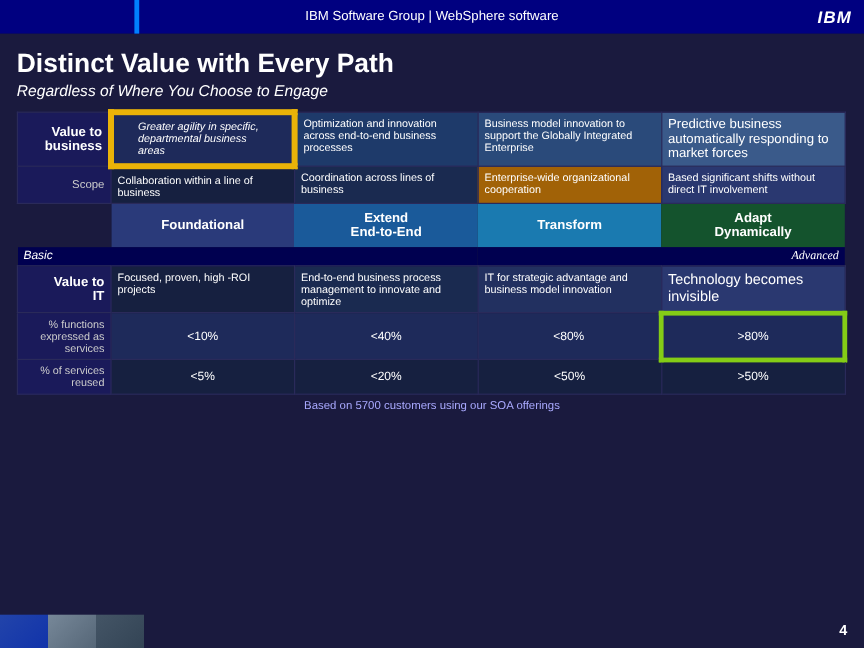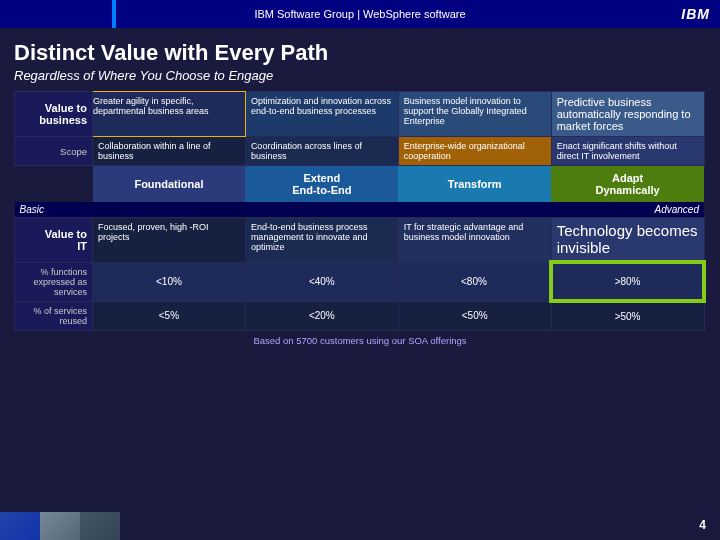--- a/index.html
+++ b/index.html
@@ -253,7 +253,7 @@
         <span style="white-space:pre-line;">Value to
 business</span>
       </td>
-      <td class="col-foundational" style="font-size:9px; color:white; vertical-align:top; padding:4px 0; border:1px solid #eab308;">Greater agility in specific, departmental business areas</td>
+      <td class="col-foundational" style="font-size:9px; color:white; vertical-align:top; padding:4px 20px; border:5px solid #eab308;font-style:italic;">Greater agility in specific, departmental business areas</td>
       <td class="col-endtoend" style="font-size:9px; color:white; vertical-align:top; padding:4px 5px; border:1px solid #2a2a5a;">Optimization and innovation across end-to-end business processes</td>
       <td class="col-transform" style="font-size:9px; color:white; vertical-align:top; padding:4px 5px; border:1px solid #2a2a5a;">Business model innovation to support the Globally Integrated Enterprise</td>
       <td class="col-adapt" style="font-size:11px; color:white; vertical-align:top; padding:4px 5px; border:1px solid #2a2a5a;">Predictive business automatically responding to market forces</td>

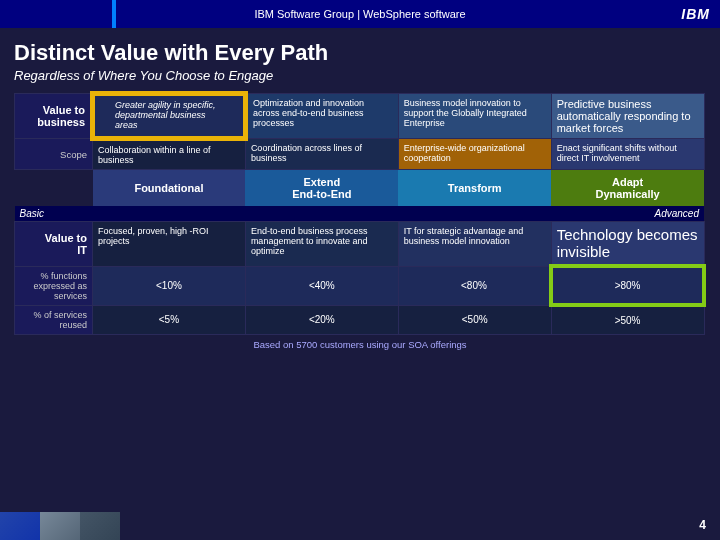--- a/index.html
+++ b/index.html
@@ -264,7 +264,7 @@
       <td class="col-foundational" style="font-size:9px; color:white; vertical-align:top; padding:4px 5px; border:1px solid #2a2a5a; background:#162040;">Collaboration within a line of business</td>
       <td class="col-endtoend" style="font-size:9px; color:white; vertical-align:top; padding:4px 5px; border:1px solid #2a2a5a; background:#1a2a50;">Coordination across lines of business</td>
       <td class="col-transform" style="font-size:9px; color:white; vertical-align:top; padding:4px 5px; border:1px solid #2a2a5a; background:#a16207;">Enterprise-wide organizational cooperation</td>
-      <td class="col-adapt" style="font-size:9px; color:white; vertical-align:top; padding:4px 5px; border:1px solid #2a2a5a; background:#2a3870;">Enact significant shifts without direct IT involvement</td>
+      <td class="col-adapt" style="font-size:9px; color:white; vertical-align:top; padding:4px 5px; border:1px solid #2a2a5a; background:#2a3870;">Based significant shifts without direct IT involvement</td>
     </tr>
 
     <tr class="header-row">

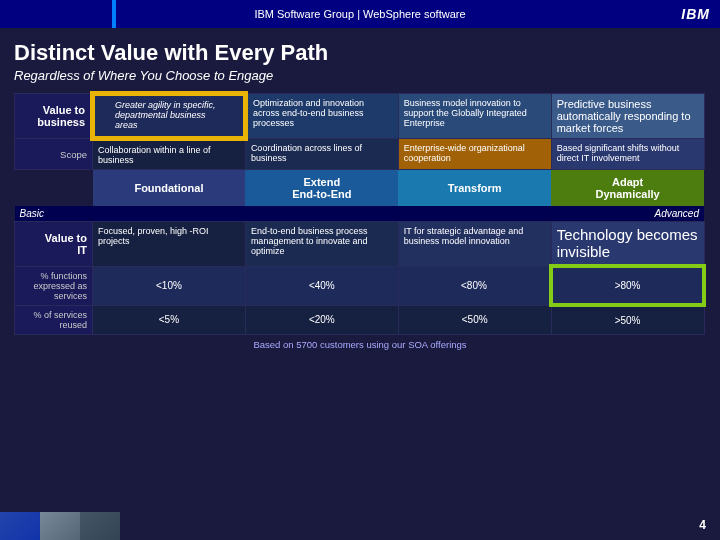--- a/index.html
+++ b/index.html
@@ -275,7 +275,7 @@
 End-to-End</span>
       </td>
       <td class="hdr-transform" style="text-align:center; font-weight:bold; font-size:11px; vertical-align:middle; padding:6px 4px; background:#1a7ab0; color:white; border:none;">Transform</td>
-      <td class="hdr-adapt" style="text-align:center; font-weight:bold; font-size:11px; vertical-align:middle; padding:6px 4px; background:#4d7c0f; color:white; border:none;">
+      <td class="hdr-adapt" style="text-align:center; font-weight:bold; font-size:11px; vertical-align:middle; padding:6px 4px; background:#14532d; color:white; border:none;">
         <span style="white-space:pre-line;">Adapt
 Dynamically</span>
       </td>

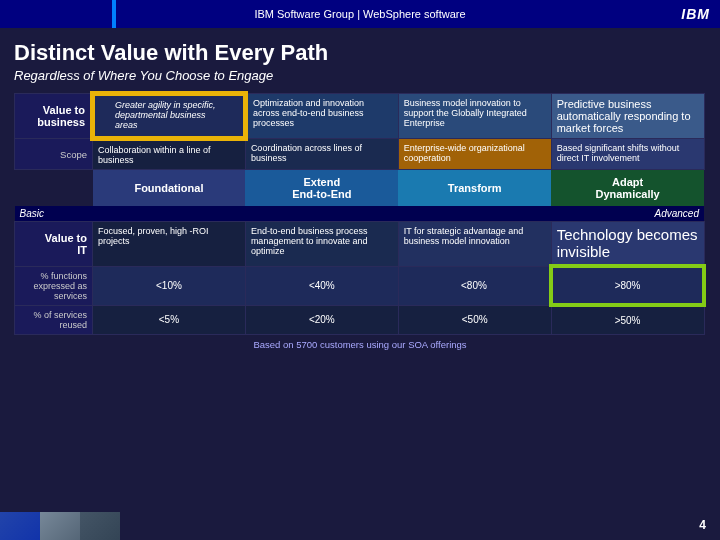--- a/index.html
+++ b/index.html
@@ -159,6 +159,7 @@
     }
     .basic-adv-right {
       text-align: right;
+      font-family: Liberation Serif, serif;
     }
 
     

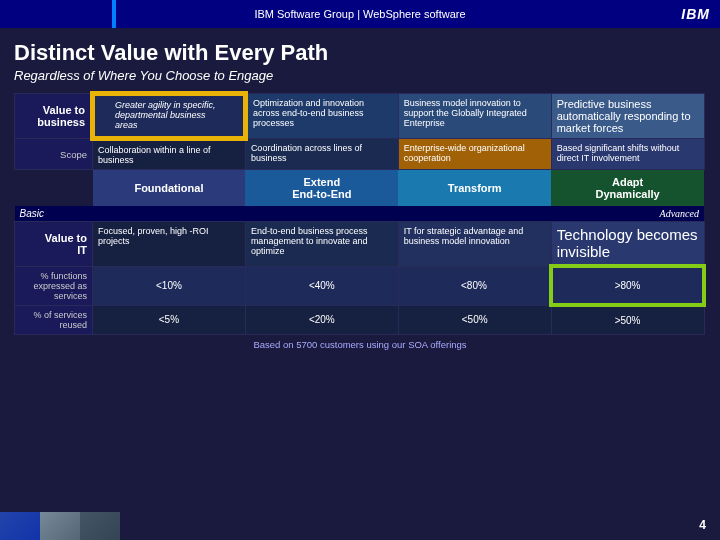--- a/index.html
+++ b/index.html
@@ -295,7 +295,7 @@
       <td style="font-size:9px; color:white; vertical-align:top; padding:4px 5px; border:1px solid #2a2a5a; background:#162040;">Focused, proven, high -ROI projects</td>
       <td style="font-size:9px; color:white; vertical-align:top; padding:4px 5px; border:1px solid #2a2a5a; background:#1a2a50;">End-to-end business process management to innovate and optimize</td>
       <td style="font-size:9px; color:white; vertical-align:top; padding:4px 5px; border:1px solid #2a2a5a; background:#223060;">IT for strategic advantage and business model innovation</td>
-      <td style="font-size:15px; color:white; vertical-align:top; padding:4px 5px; border:1px solid #2a2a5a; background:#2a3870;">Technology becomes invisible</td>
+      <td style="font-size:12px; color:white; vertical-align:top; padding:4px 5px; border:1px solid #2a2a5a; background:#2a3870;">Technology becomes invisible</td>
     </tr>
 
     <tr class="data-row row-pct1">

